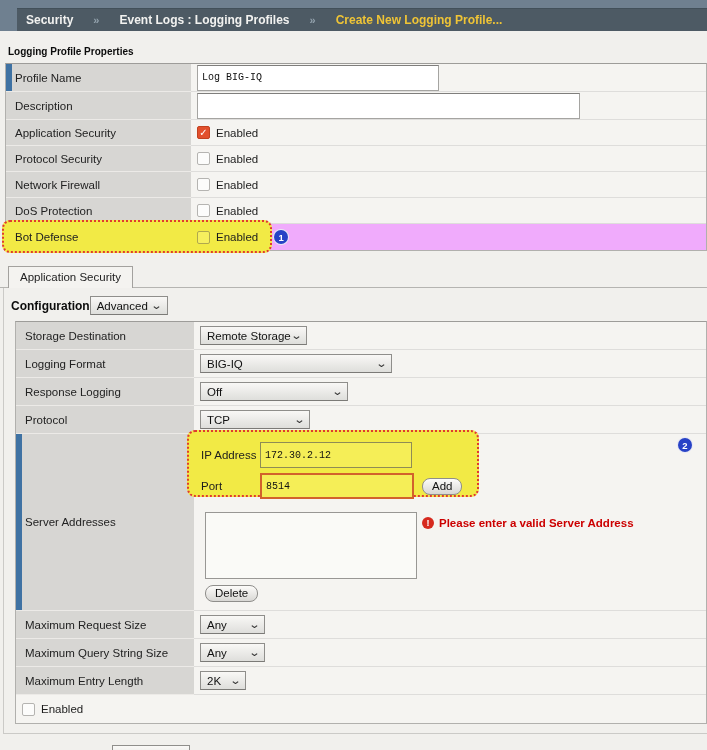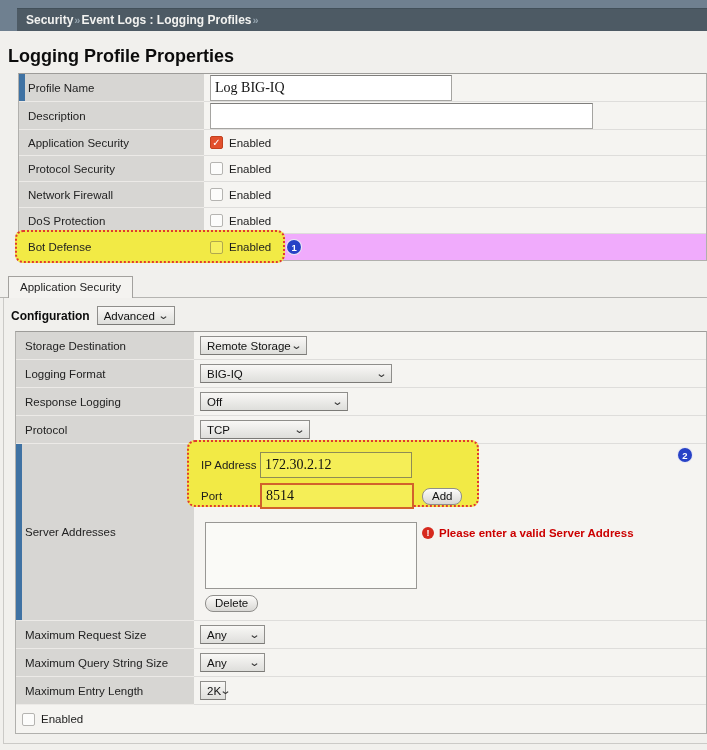--- a/index.html
+++ b/index.html
@@ -15,7 +15,7 @@
   .crumbbar {
     position:absolute; left:17px; right:0; top:8px; bottom:0;
     background:#4d5a64; border-top:1px solid #42505a;
-    display:flex; align-items:center; padding-left:9px; gap:1px;
+    display:flex; align-items:center; padding-left:9px; gap:20px;
     font-weight:bold; font-size:12px; color:#f2f2f0; white-space:nowrap;
   }
   .crumb-sep { color:#93a2ad; font-size:11px; }

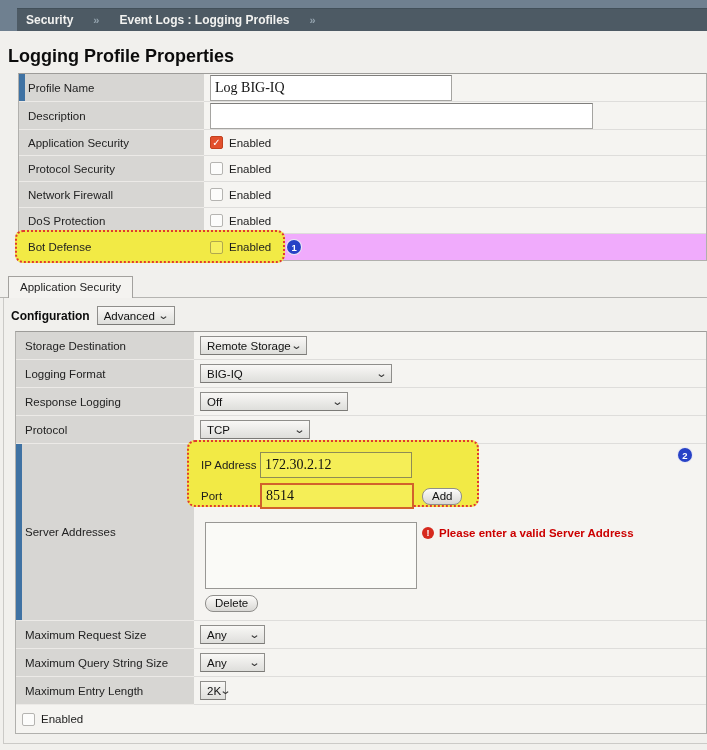--- a/index.html
+++ b/index.html
@@ -144,6 +144,7 @@
     <span class="crumb-sep">»</span>
     <span class="crumb-link">Event Logs : Logging Profiles</span>
     <span class="crumb-sep">»</span>
+    <span class="crumb-current">Create New Logging Profile...</span>
   </div>
 </div>
 

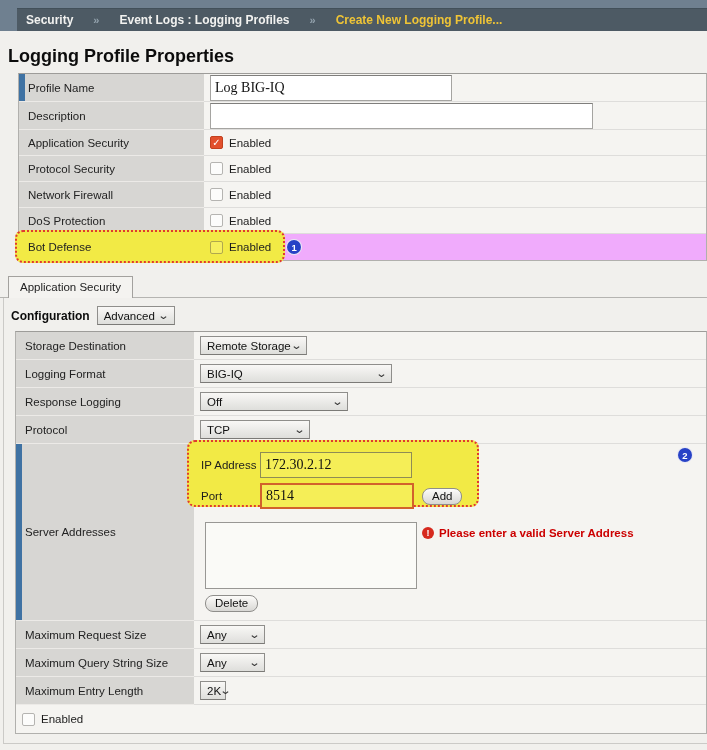--- a/index.html
+++ b/index.html
@@ -23,7 +23,7 @@
   .crumb-link { color:#f2f2f0; }
 
   
-  .sec-title { font-weight:bold; font-size:18px; color:#0c0c0c; margin:15px 0 6px 8px; }
+  .sec-title { font-weight:bold; font-size:10px; color:#0c0c0c; margin:15px 0 6px 8px; }
 
   
   .tbl { margin-left:18px; border:1px solid #b1b0ad; border-top-color:#9d9c99; background:#f5f4f1; }

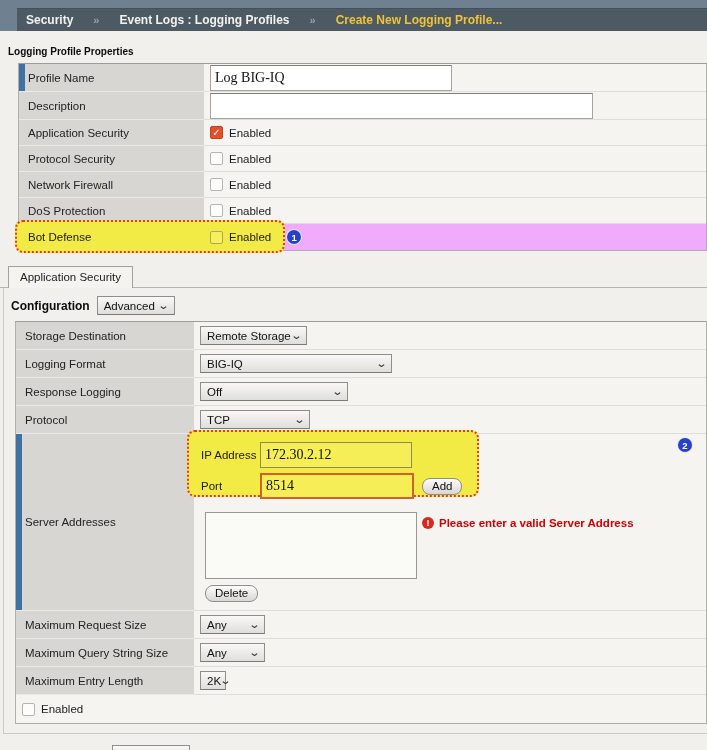--- a/index.html
+++ b/index.html
@@ -26,7 +26,7 @@
   .sec-title { font-weight:bold; font-size:10px; color:#0c0c0c; margin:15px 0 6px 8px; }
 
   
-  .tbl { margin-left:18px; border:1px solid #b1b0ad; border-top-color:#9d9c99; background:#f5f4f1; }
+  .tbl { margin-left:5px; border:1px solid #b1b0ad; border-top-color:#9d9c99; background:#f5f4f1; }
   .t-row { display:flex; min-height:26px; position:relative; }
   .t-row.tall { min-height:28px; }
   .t-label {

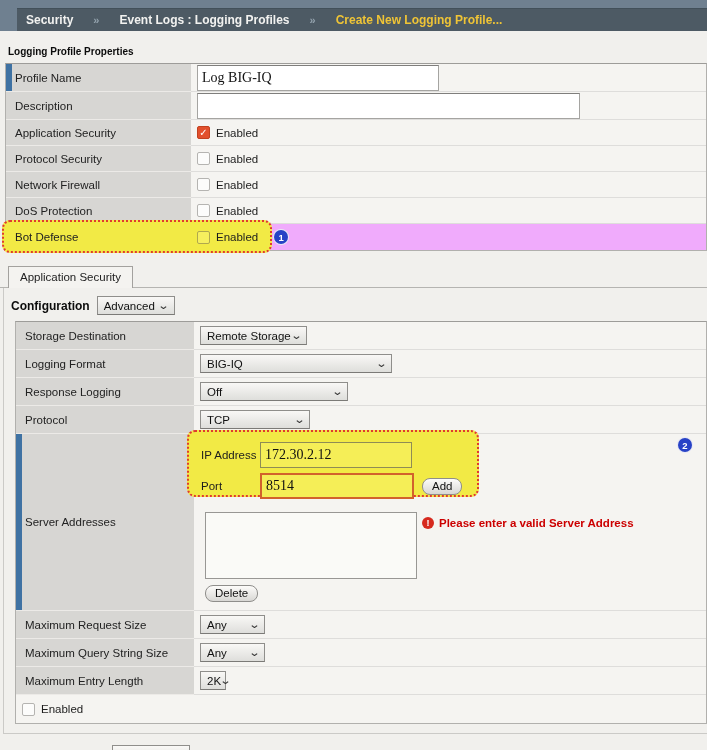--- a/index.html
+++ b/index.html
@@ -43,7 +43,7 @@
   
   .txt {
     height:26px; border:1px solid #a5a4a1; border-top-color:#7f7e7c;
-    background:#fff; font-family:Liberation Serif, serif; font-size:14px; padding:1px 4px; color:#111;
+    background:#fff; font-family:Liberation Mono, monospace; font-size:10px; padding:1px 4px; color:#111;
   }
 
   

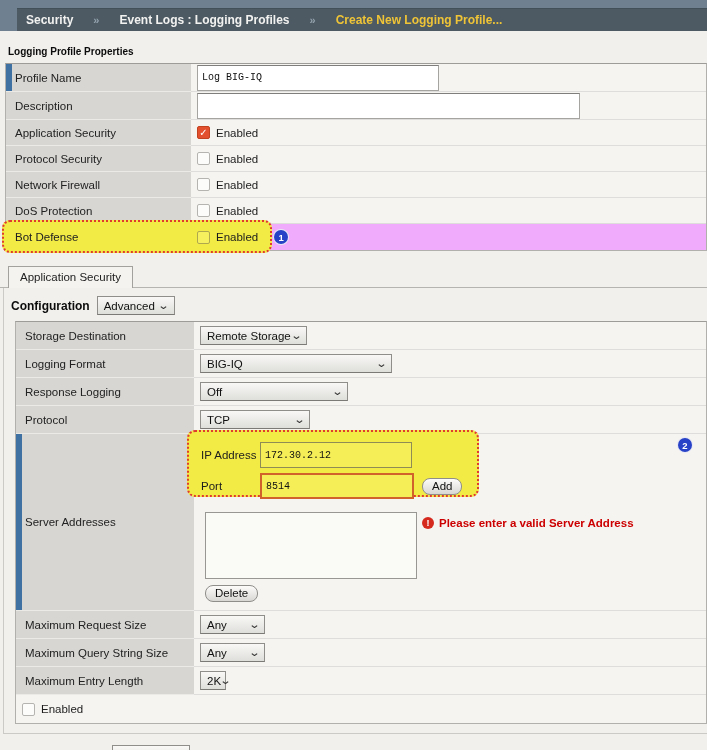--- a/index.html
+++ b/index.html
@@ -95,7 +95,7 @@
   }
   .tabcontent { margin-left:3px; border-left:1px solid #cbcac7; border-bottom:1px solid #cbcac7; padding:8px 0 9px; }
 
-  .inline-cfg { display:flex; align-items:center; gap:7px; margin:0 0 6px 7px; }
+  .inline-cfg { display:flex; align-items:center; margin:0 0 6px 7px; }
   .inline-cfg .cfg-label { font-weight:bold; font-size:12px; color:#0c0c0c; }
 
   .tbl2 { margin-left:11px; }

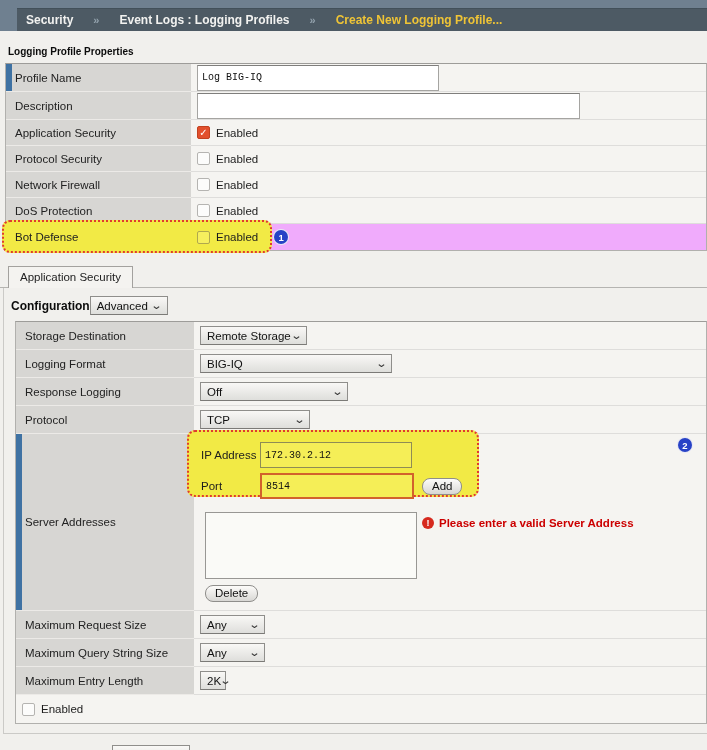--- a/index.html
+++ b/index.html
@@ -302,7 +302,7 @@
     <div class="t-row tall">
       <div class="t-label">Maximum Entry Length</div>
       <div class="t-value">
-        <div class="sel" style="width:26px">
+        <div class="sel" style="width:46px">
           <span>2K</span>
           <span class="chev">⌄</span>
         </div>

